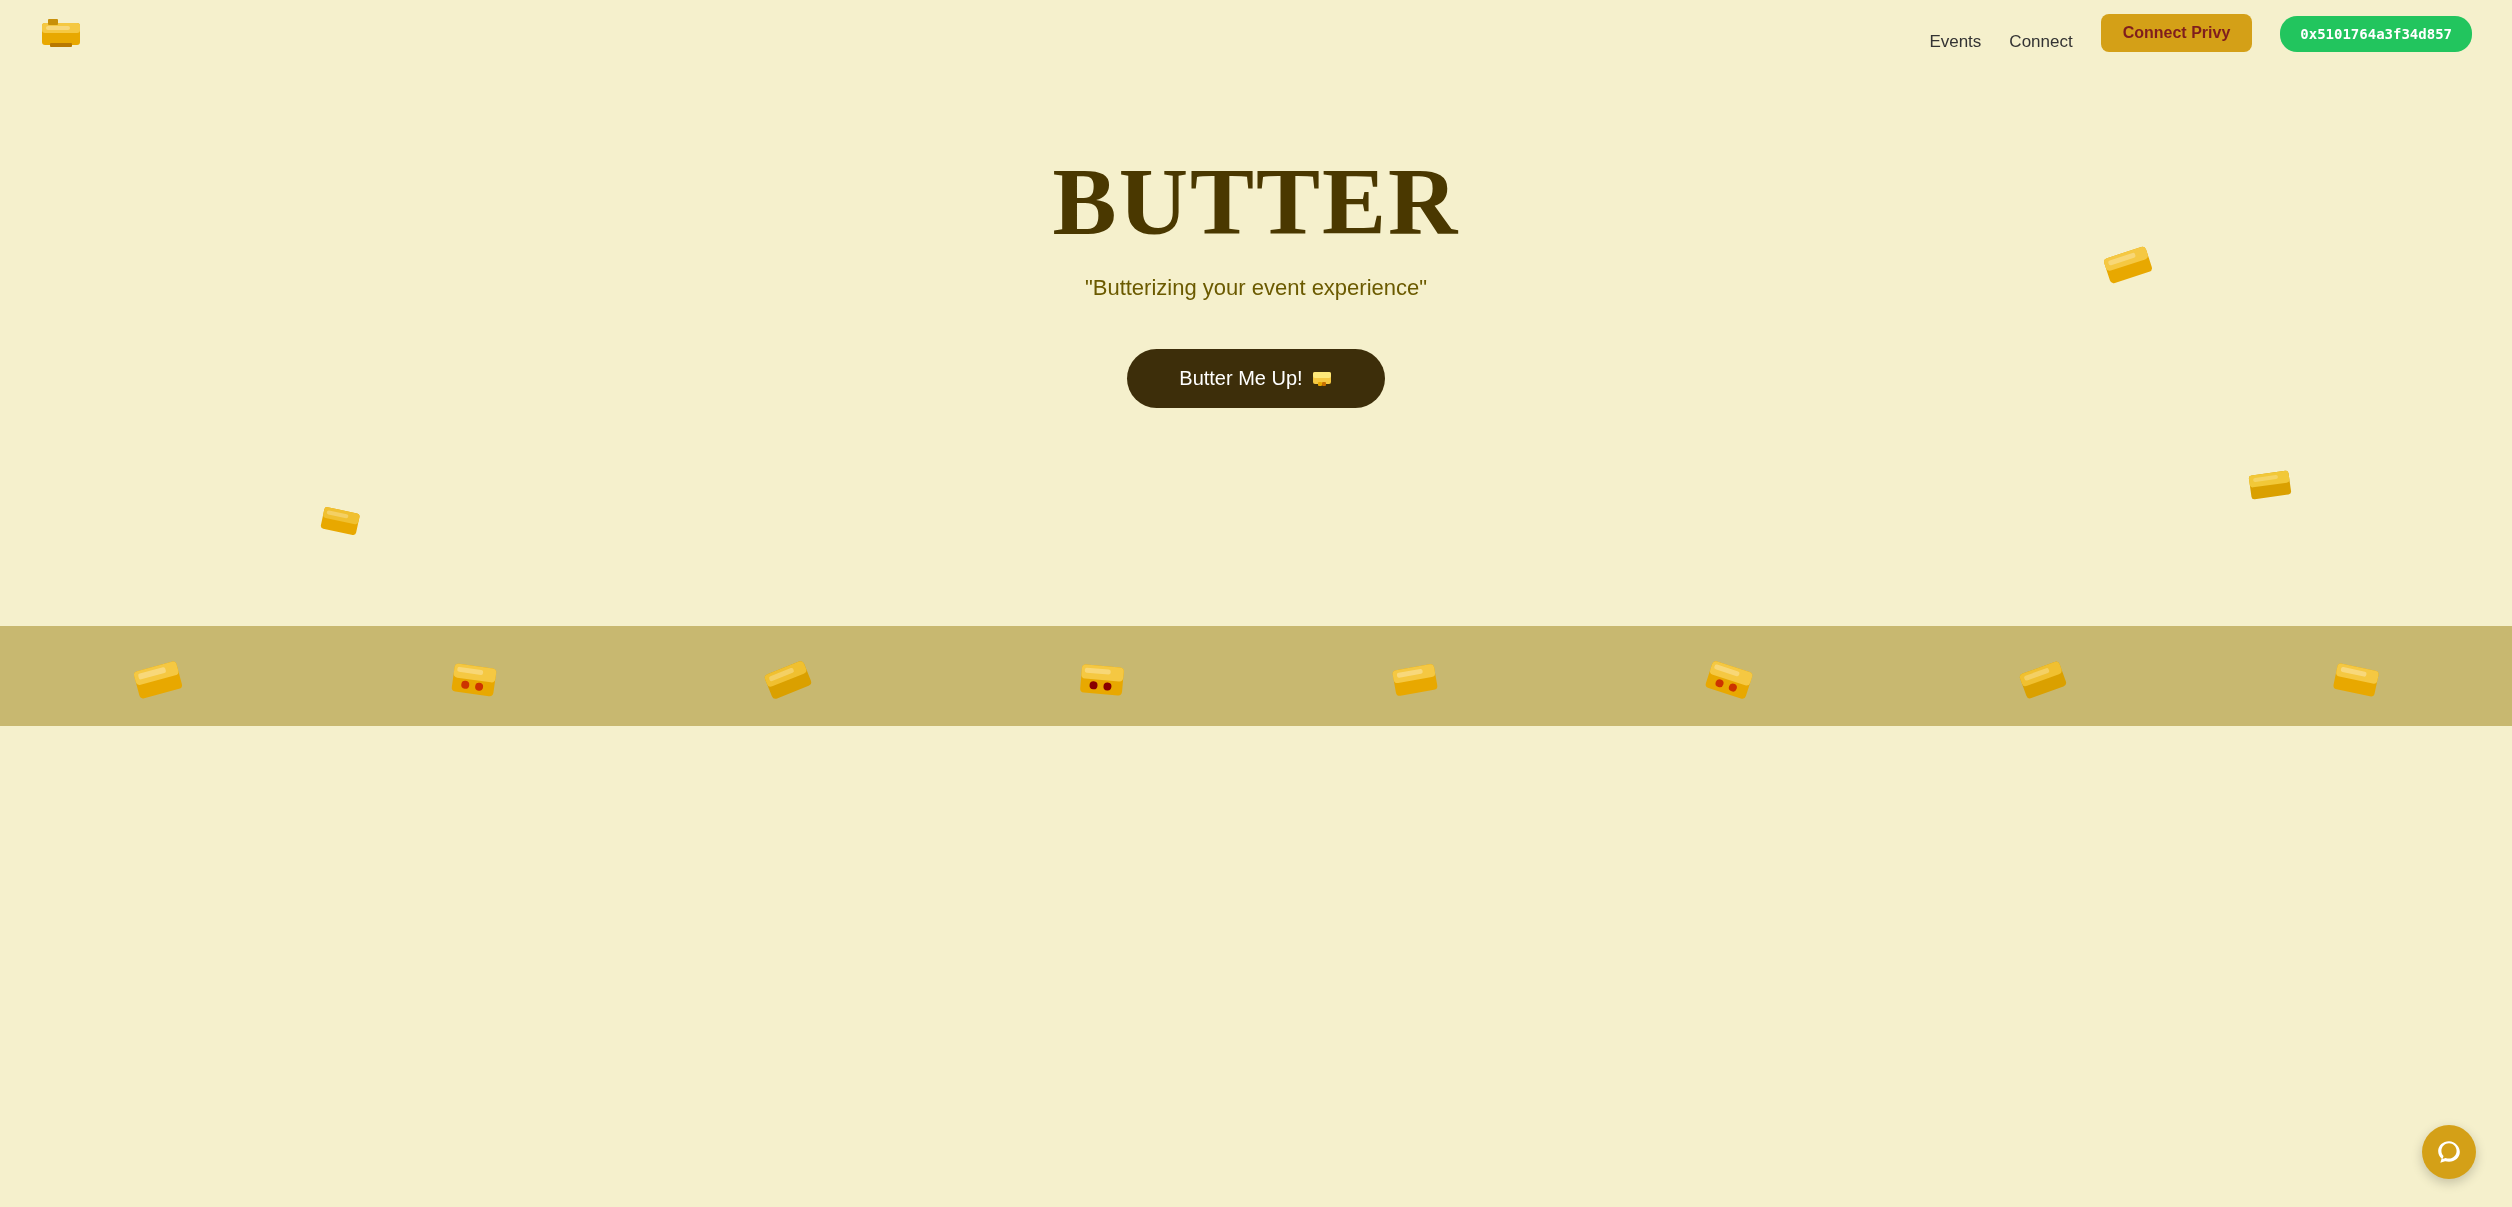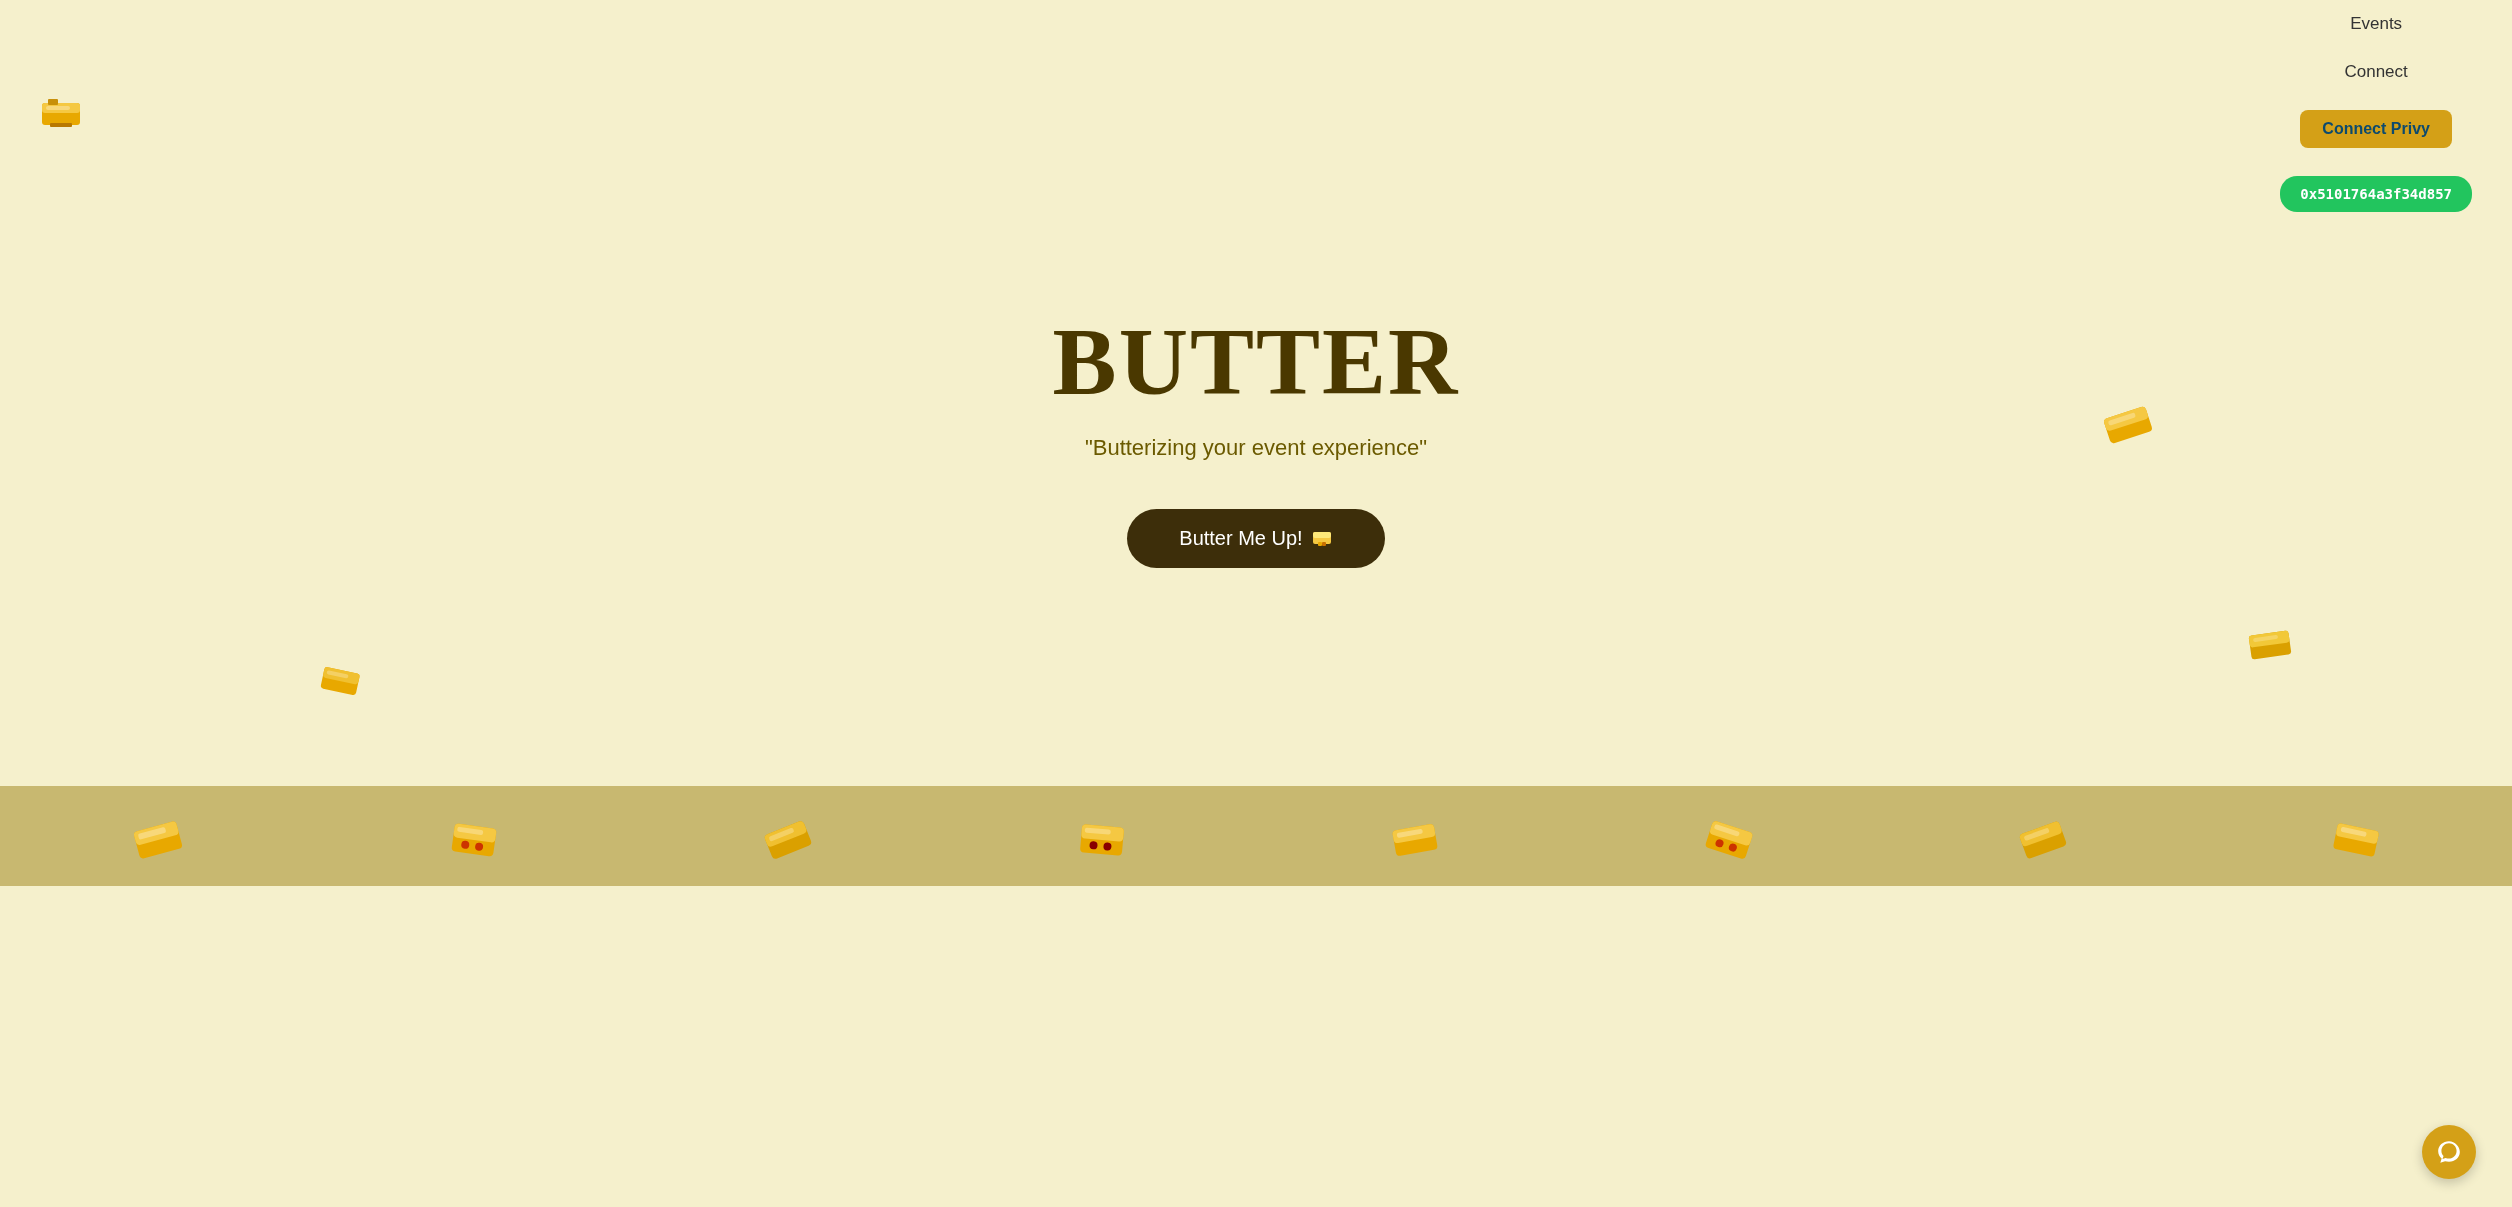--- a/index.html
+++ b/index.html
@@ -36,9 +36,8 @@
 
     .nav-links {
       display: flex;
-      align-items: center;
+      align-items: flex-end;
       gap: 28px;
-      flex-direction: column;
     }
 
     .nav-link {

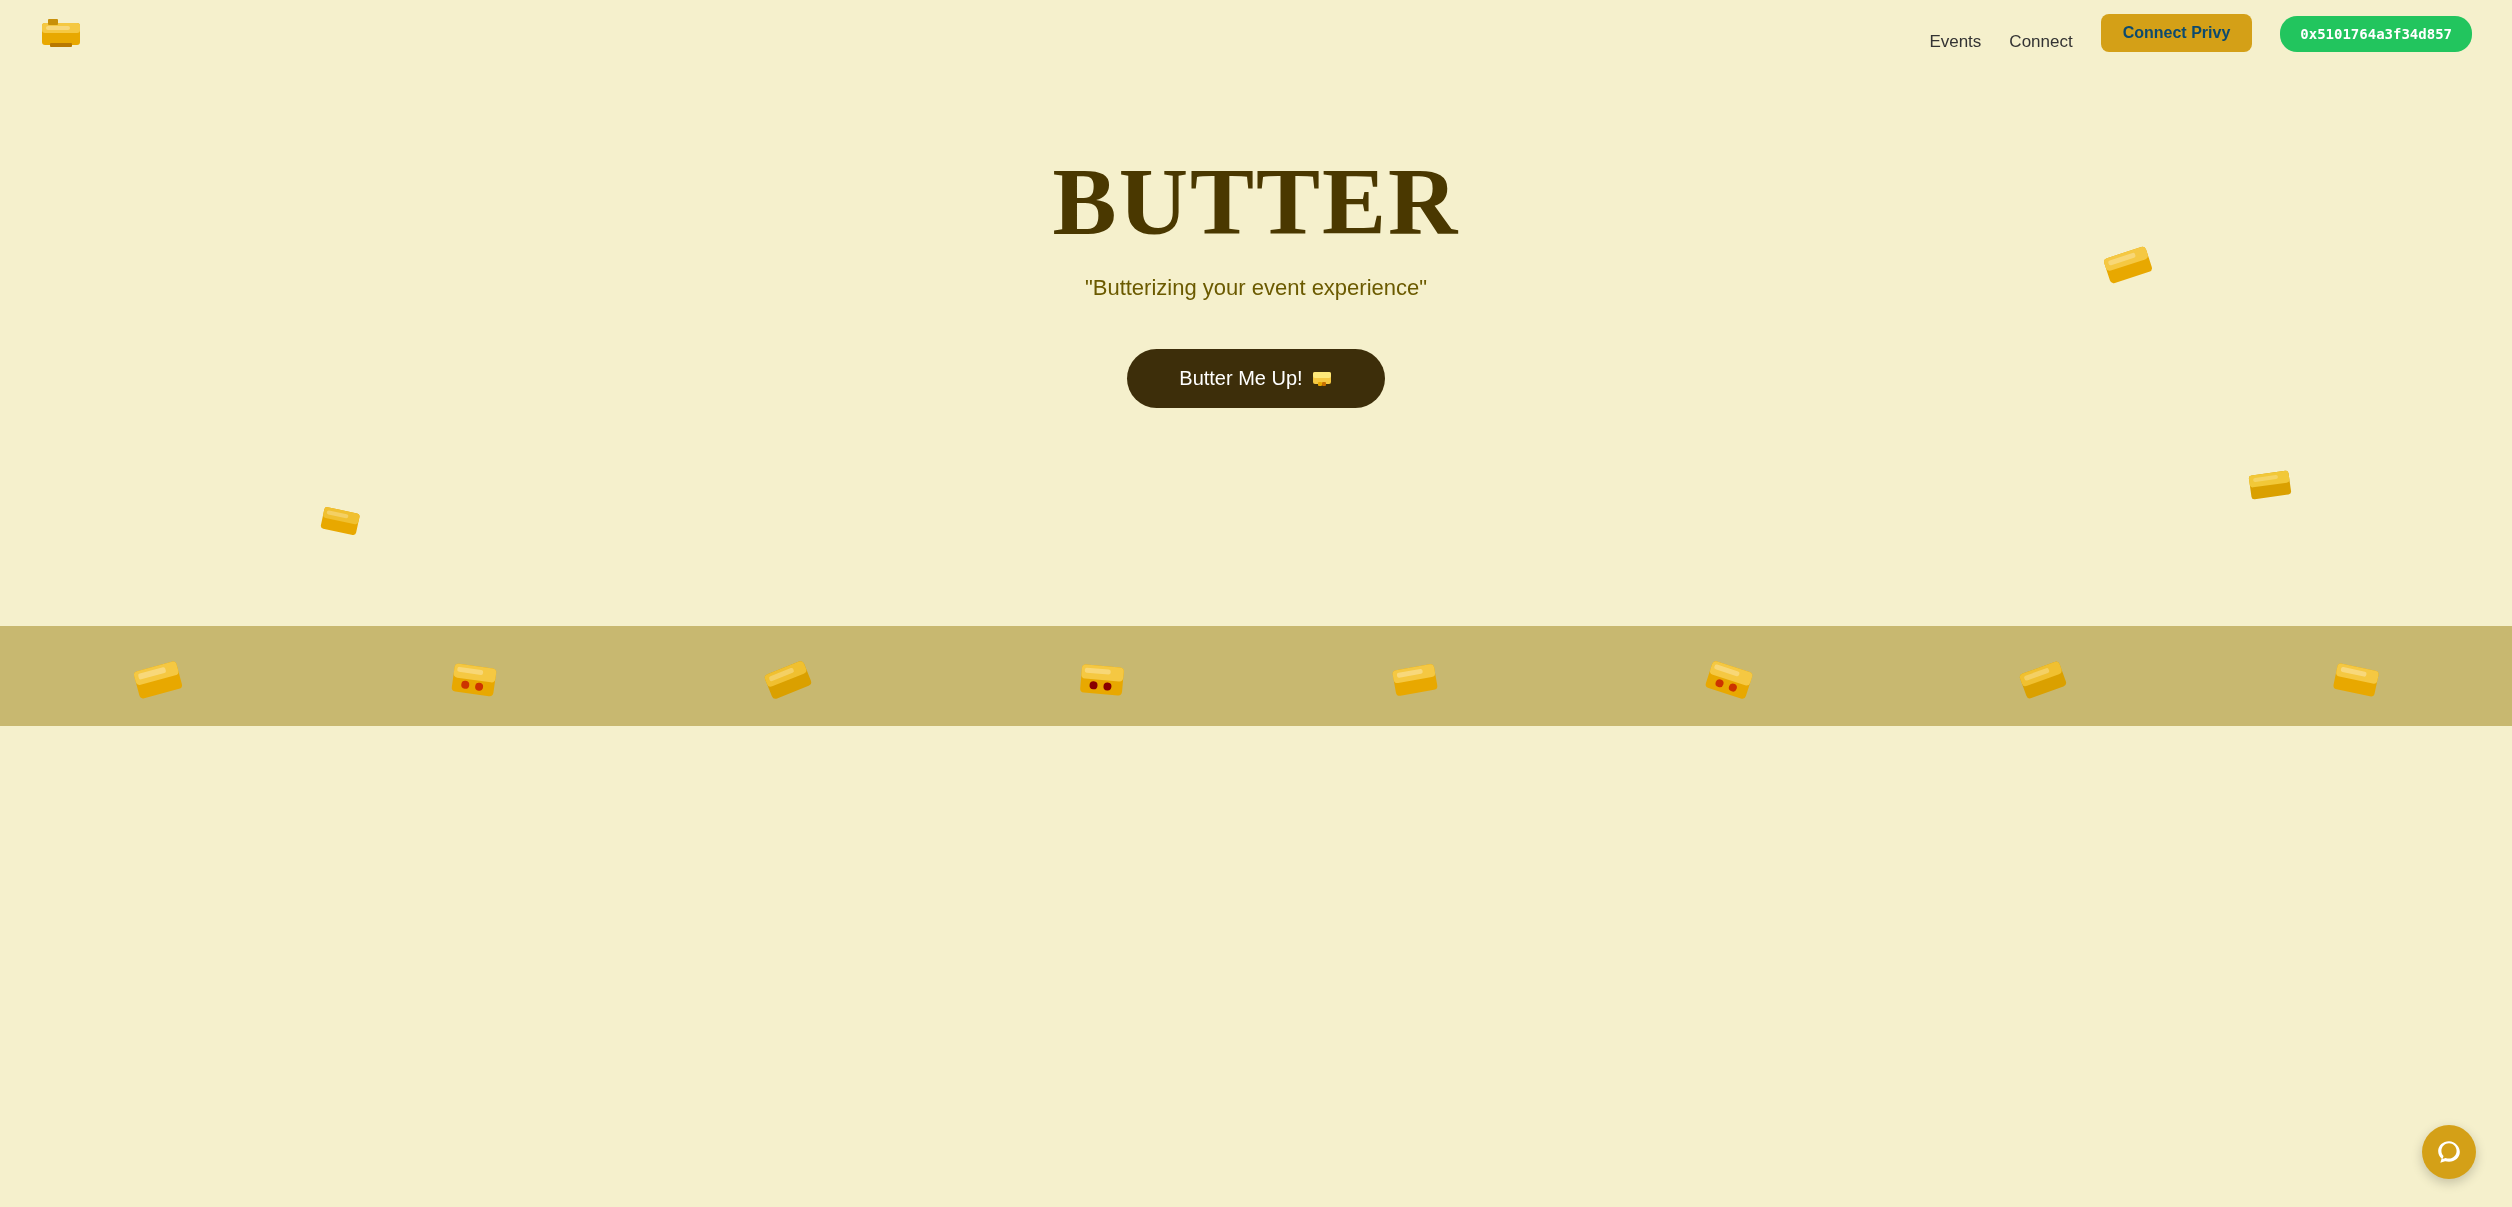--- a/index.html
+++ b/index.html
@@ -50,7 +50,7 @@
 
     .btn-connect {
       background: #d4a017;
-      color: #0c4a6e;
+      color: #7f1d1d;
       border: none;
       padding: 10px 22px;
       border-radius: 8px;

